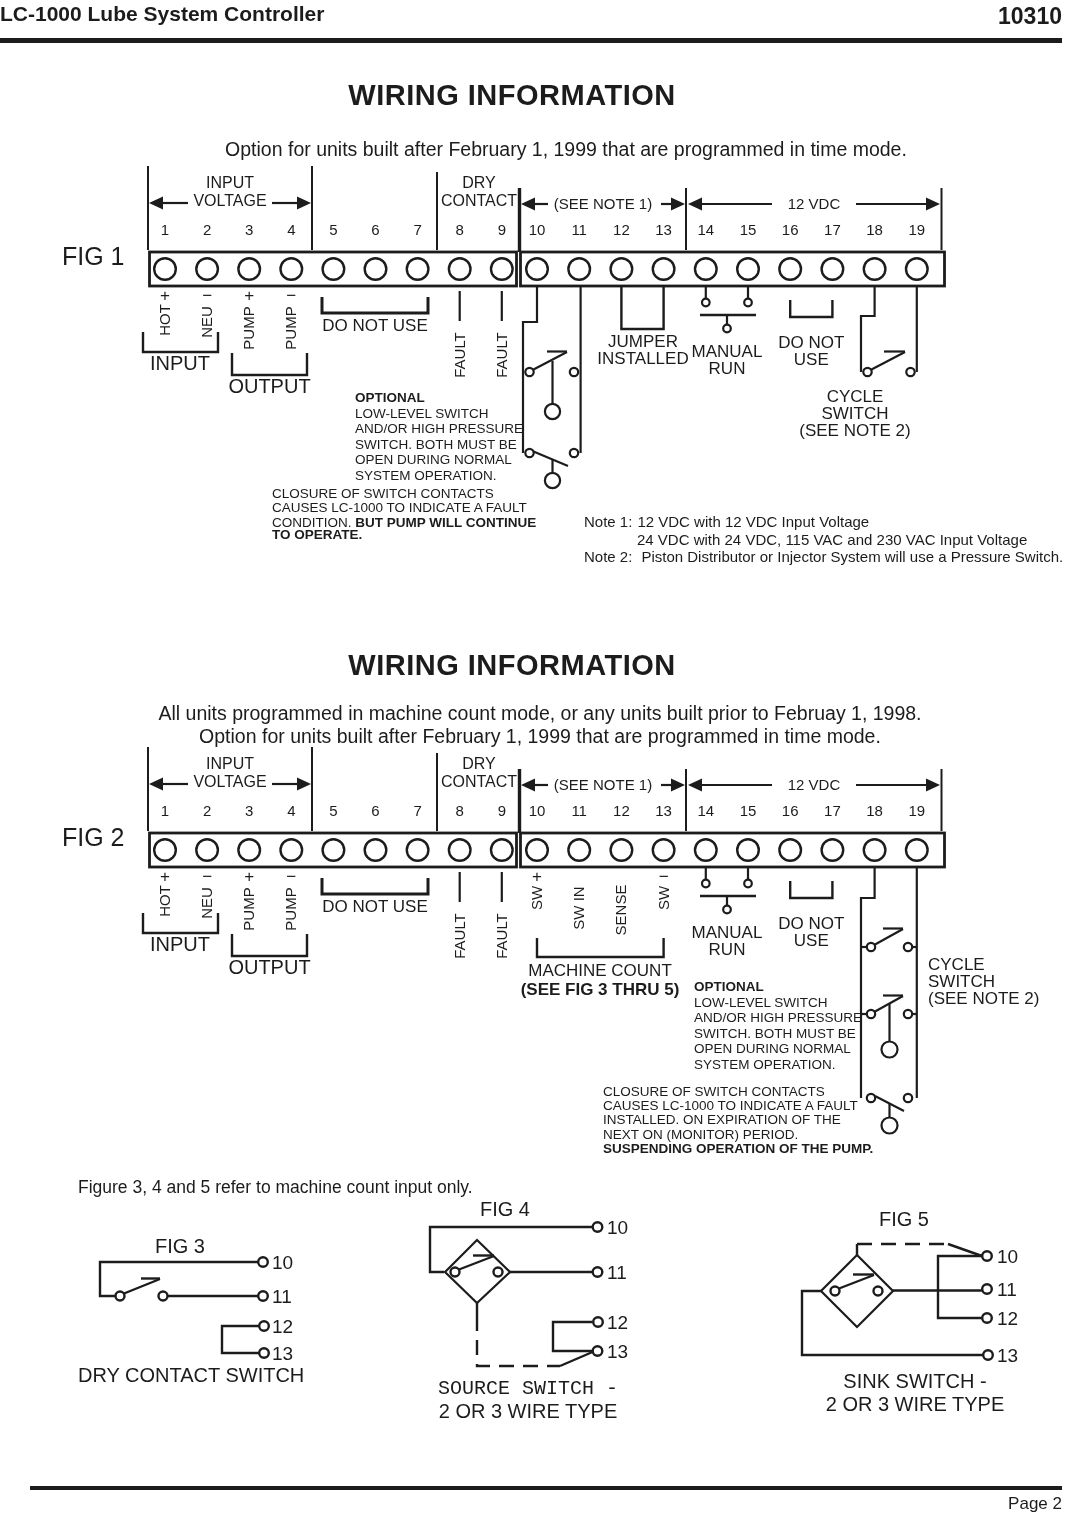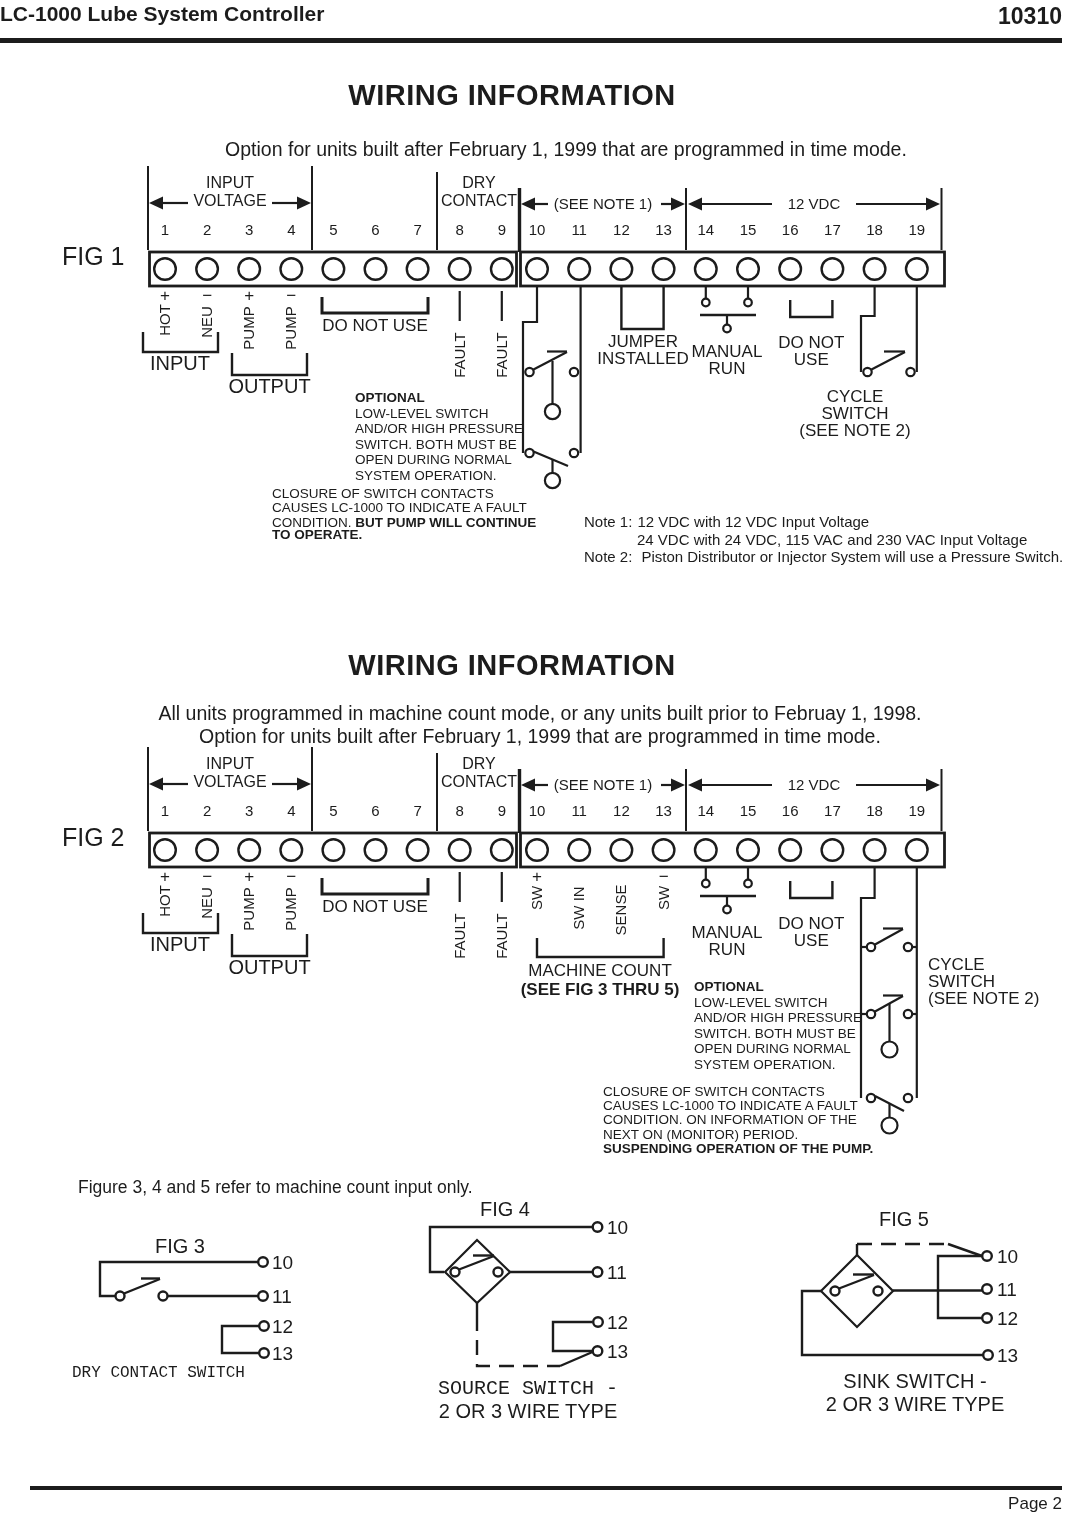--- a/index.html
+++ b/index.html
@@ -282,7 +282,7 @@
 
   <div class="lbl" style="left:603px;top:1085px;font-size:13.5px;">CLOSURE OF SWITCH CONTACTS</div>
   <div class="lbl" style="left:603px;top:1099.2px;font-size:13.5px;">CAUSES LC-1000 TO INDICATE A FAULT</div>
-  <div class="lbl" style="left:603px;top:1113.4px;font-size:13.5px;">CONDITION. ON INFORMATION OF THE</div>
+  <div class="lbl" style="left:603px;top:1113.4px;font-size:13.5px;">INSTALLED. ON EXPIRATION OF THE</div>
   <div class="lbl" style="left:603px;top:1127.6px;font-size:13.5px;">NEXT ON (MONITOR) PERIOD.</div>
   <div class="lbl b" style="left:603px;top:1141.8px;font-size:13.5px;">SUSPENDING OPERATION OF THE PUMP.</div>
 

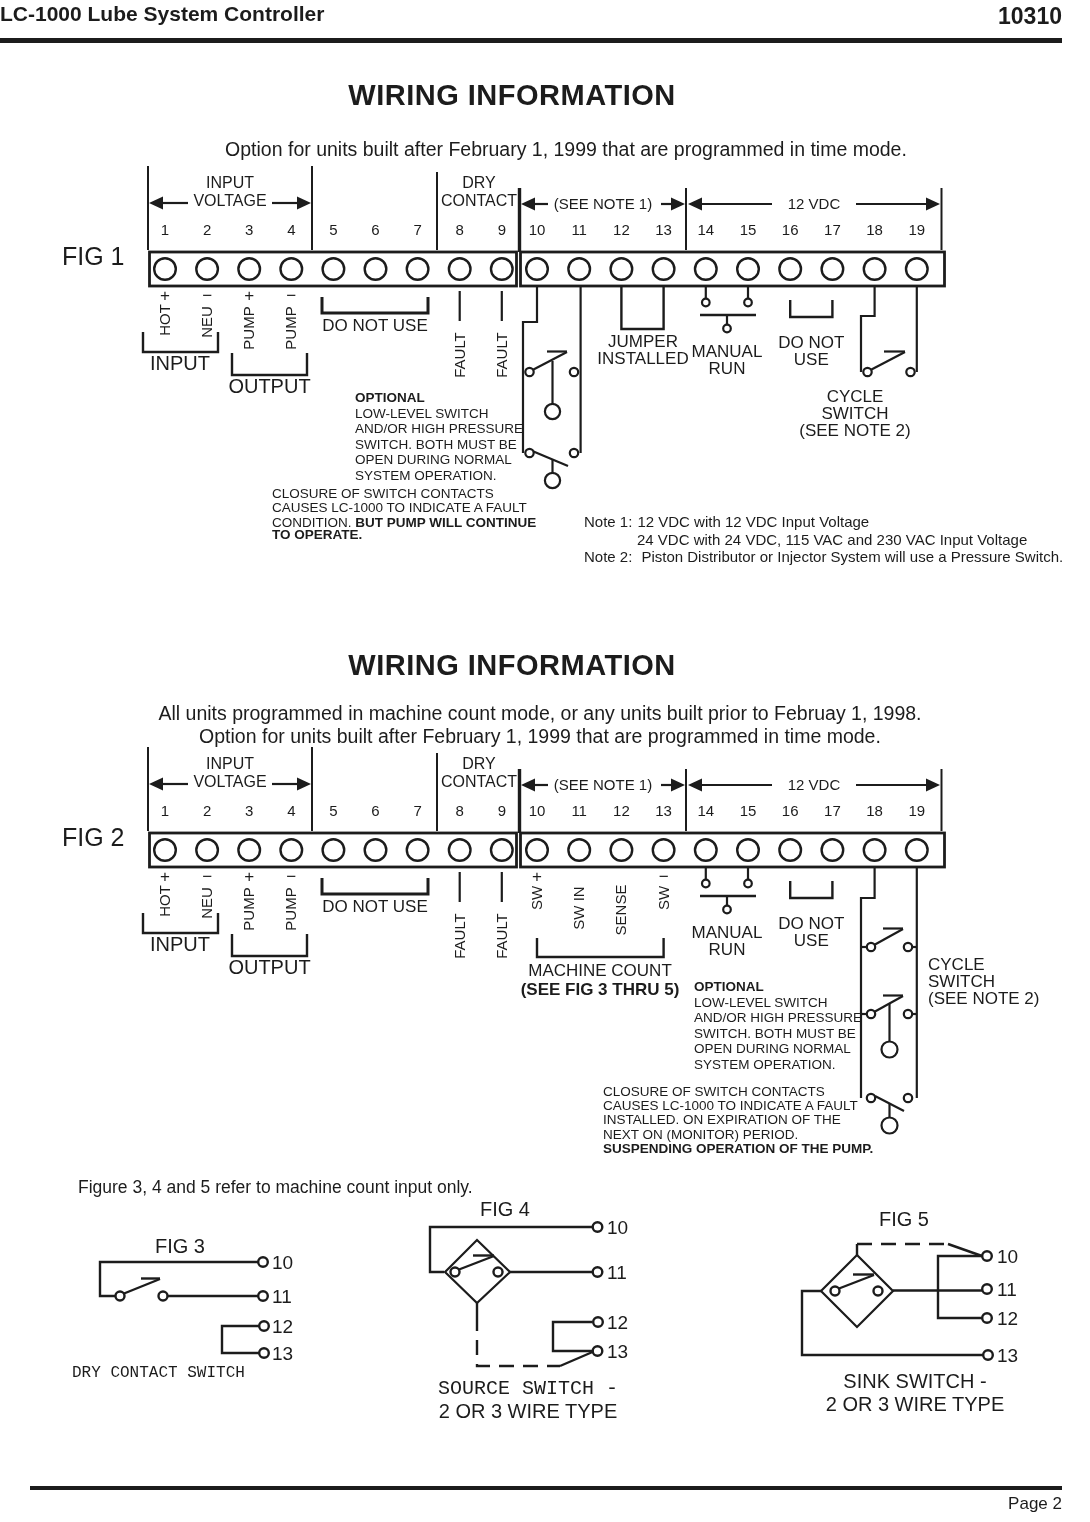--- a/index.html
+++ b/index.html
@@ -289,7 +289,7 @@
   <div class="lbl" style="left:78px;top:1178px;font-size:17.5px;">Figure 3, 4 and 5 refer to machine count input only.</div>
 
   <div class="lbl c" style="left:130px;top:1236px;width:100px;font-size:20px;">FIG 3</div>
-  <div class="lbl" style="left:72px;top:1365px;font-size:16px;font-family:Liberation Mono, monospace;">DRY CONTACT SWITCH</div>
+  <div class="lbl" style="left:78px;top:1365px;font-size:20px;">DRY CONTACT SWITCH</div>
 
   <div class="lbl c" style="left:455px;top:1199px;width:100px;font-size:20px;">FIG 4</div>
   <div class="lbl c" style="left:428px;top:1378px;width:200px;font-size:20px;font-family:Liberation Mono, monospace;">SOURCE SWITCH -</div>

